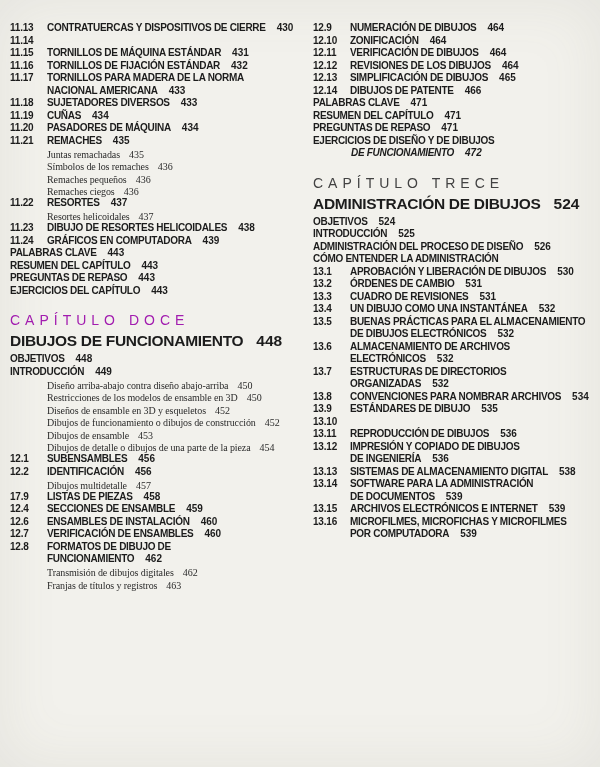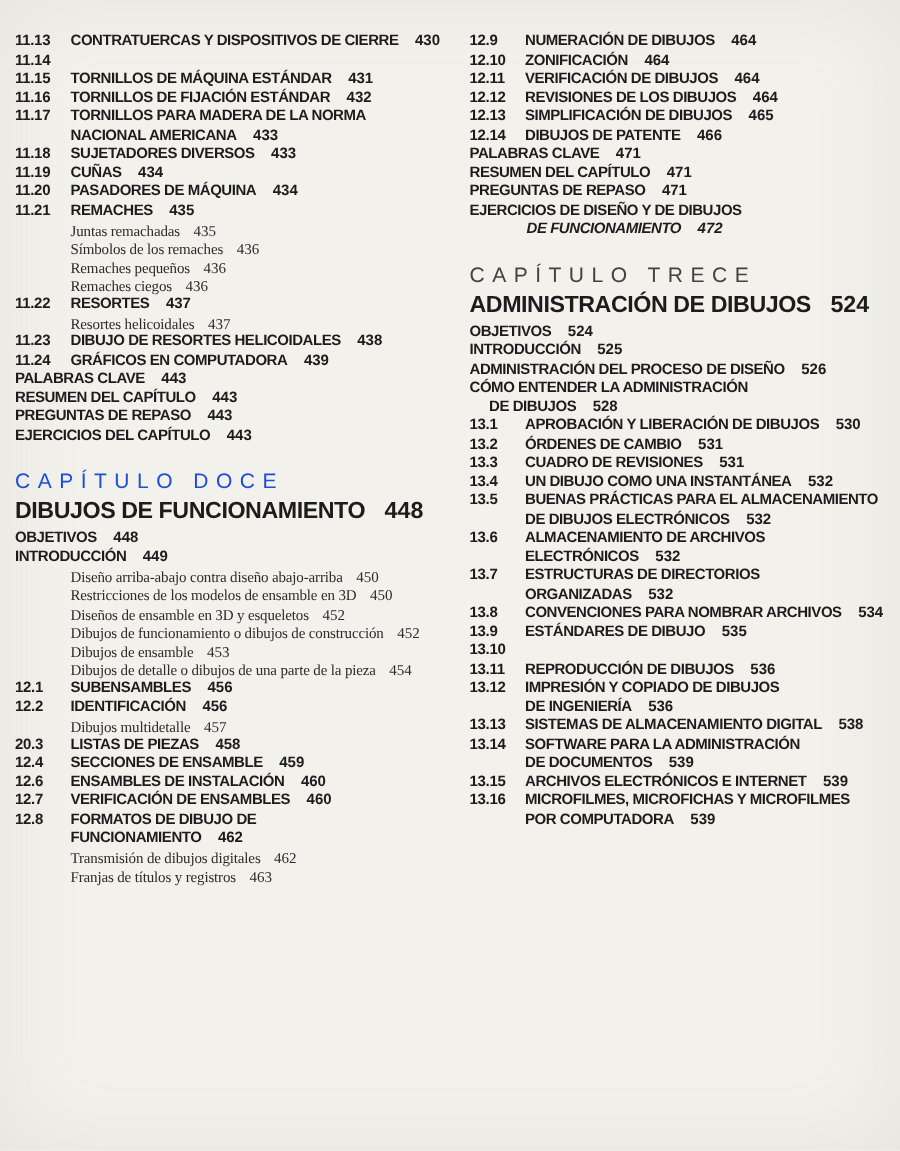--- a/index.html
+++ b/index.html
@@ -338,7 +338,6 @@
       <div class="entry plain">
         <span class="body">
           <div class="line">CÓMO ENTENDER LA ADMINISTRACIÓN</div>
-          <div class="line" style="padding-left: 13px;">DE DIBUJOS<span class="page">528</span></div>
         </span>
       </div>
       <div class="entry section">

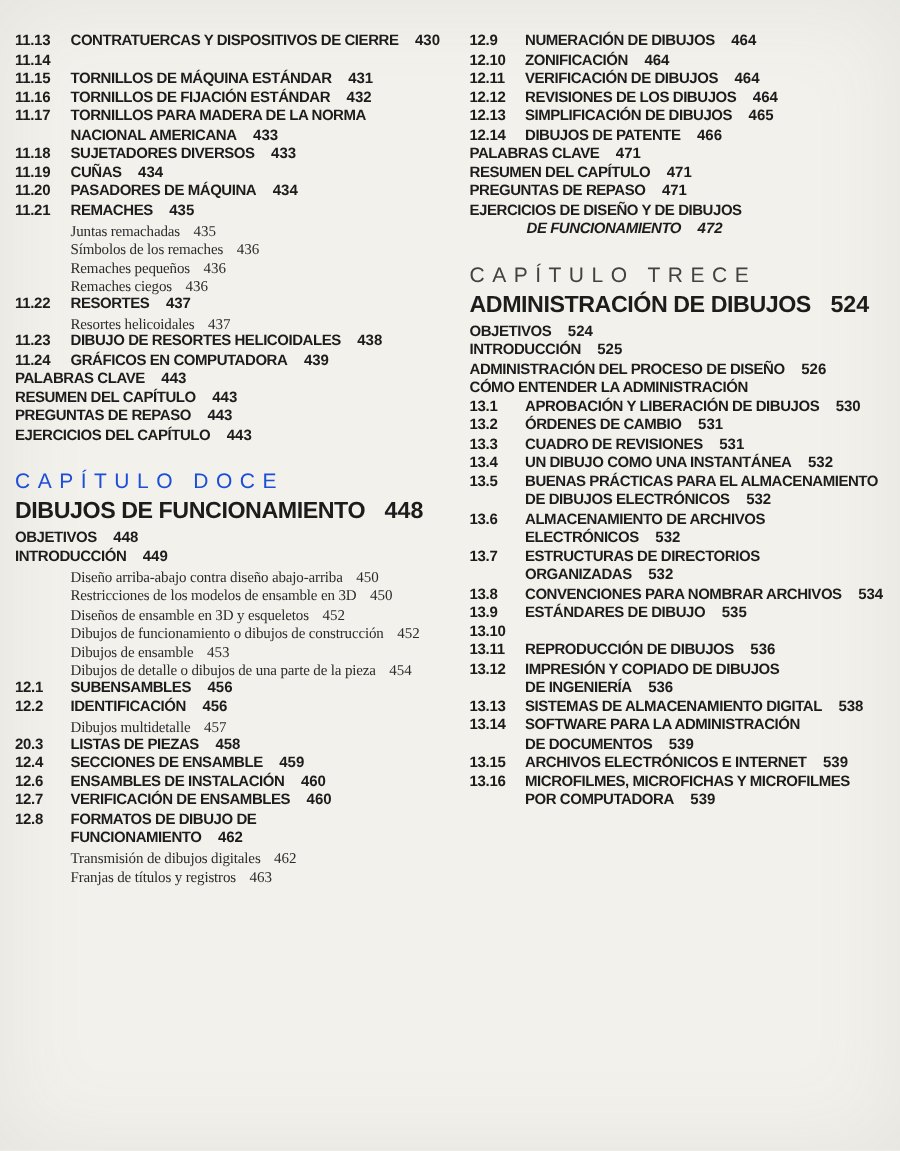--- a/index.html
+++ b/index.html
@@ -174,7 +174,7 @@
         </span>
       </div>
       <div class="entry chapter">
-        <div class="chapter-label" style="color: #1d4ed8;">CAPÍTULO DOCE</div>
+        <div class="chapter-label" style="color: #a21caf;">CAPÍTULO DOCE</div>
         <div class="chapter-title">DIBUJOS DE FUNCIONAMIENTO<span class="page">448</span></div>
       </div>
       <div class="entry plain">

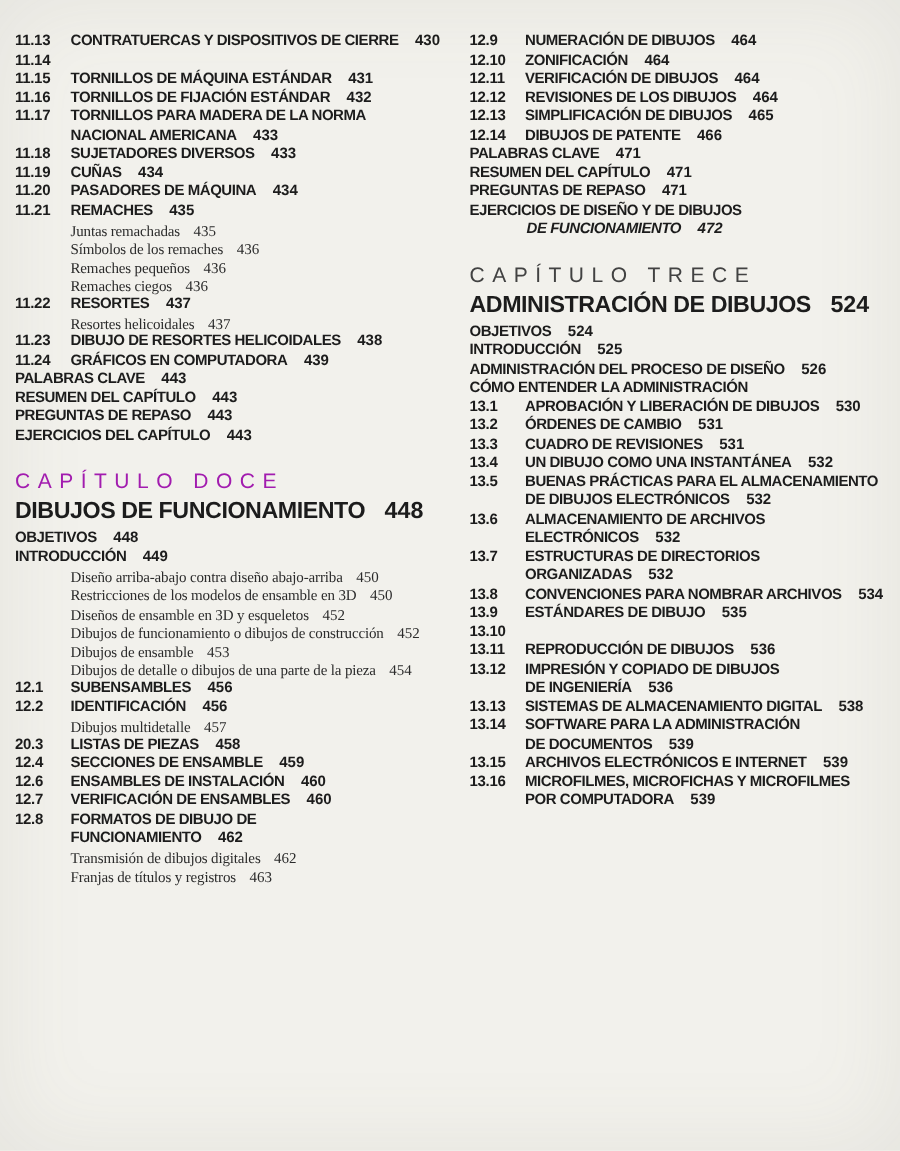--- a/index.html
+++ b/index.html
@@ -221,7 +221,7 @@
         <span class="line">Dibujos multidetalle<span class="page">457</span></span>
       </div>
       <div class="entry section">
-        <span class="num">20.3</span>
+        <span class="num">17.9</span>
         <span class="body">
           <div class="line">LISTAS DE PIEZAS<span class="page">458</span></div>
         </span>

